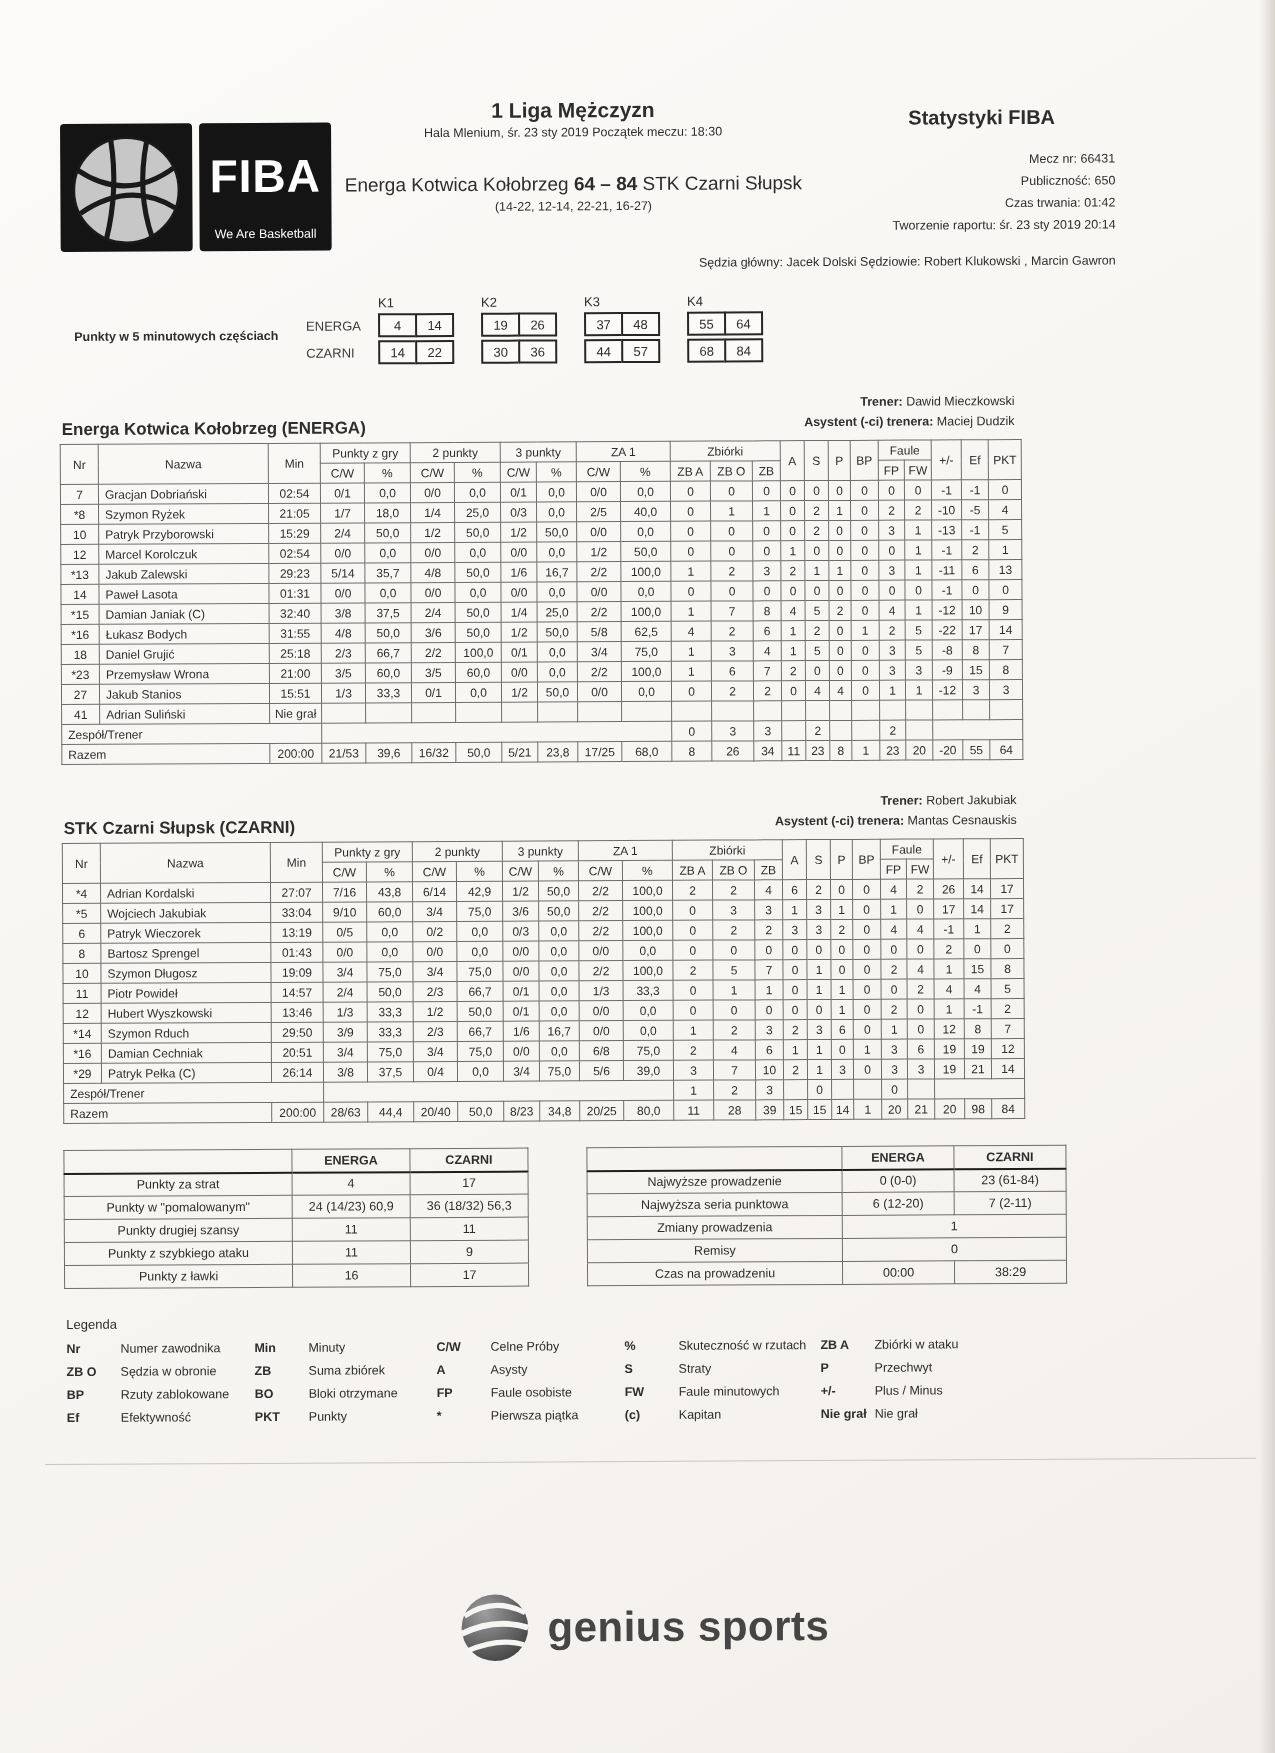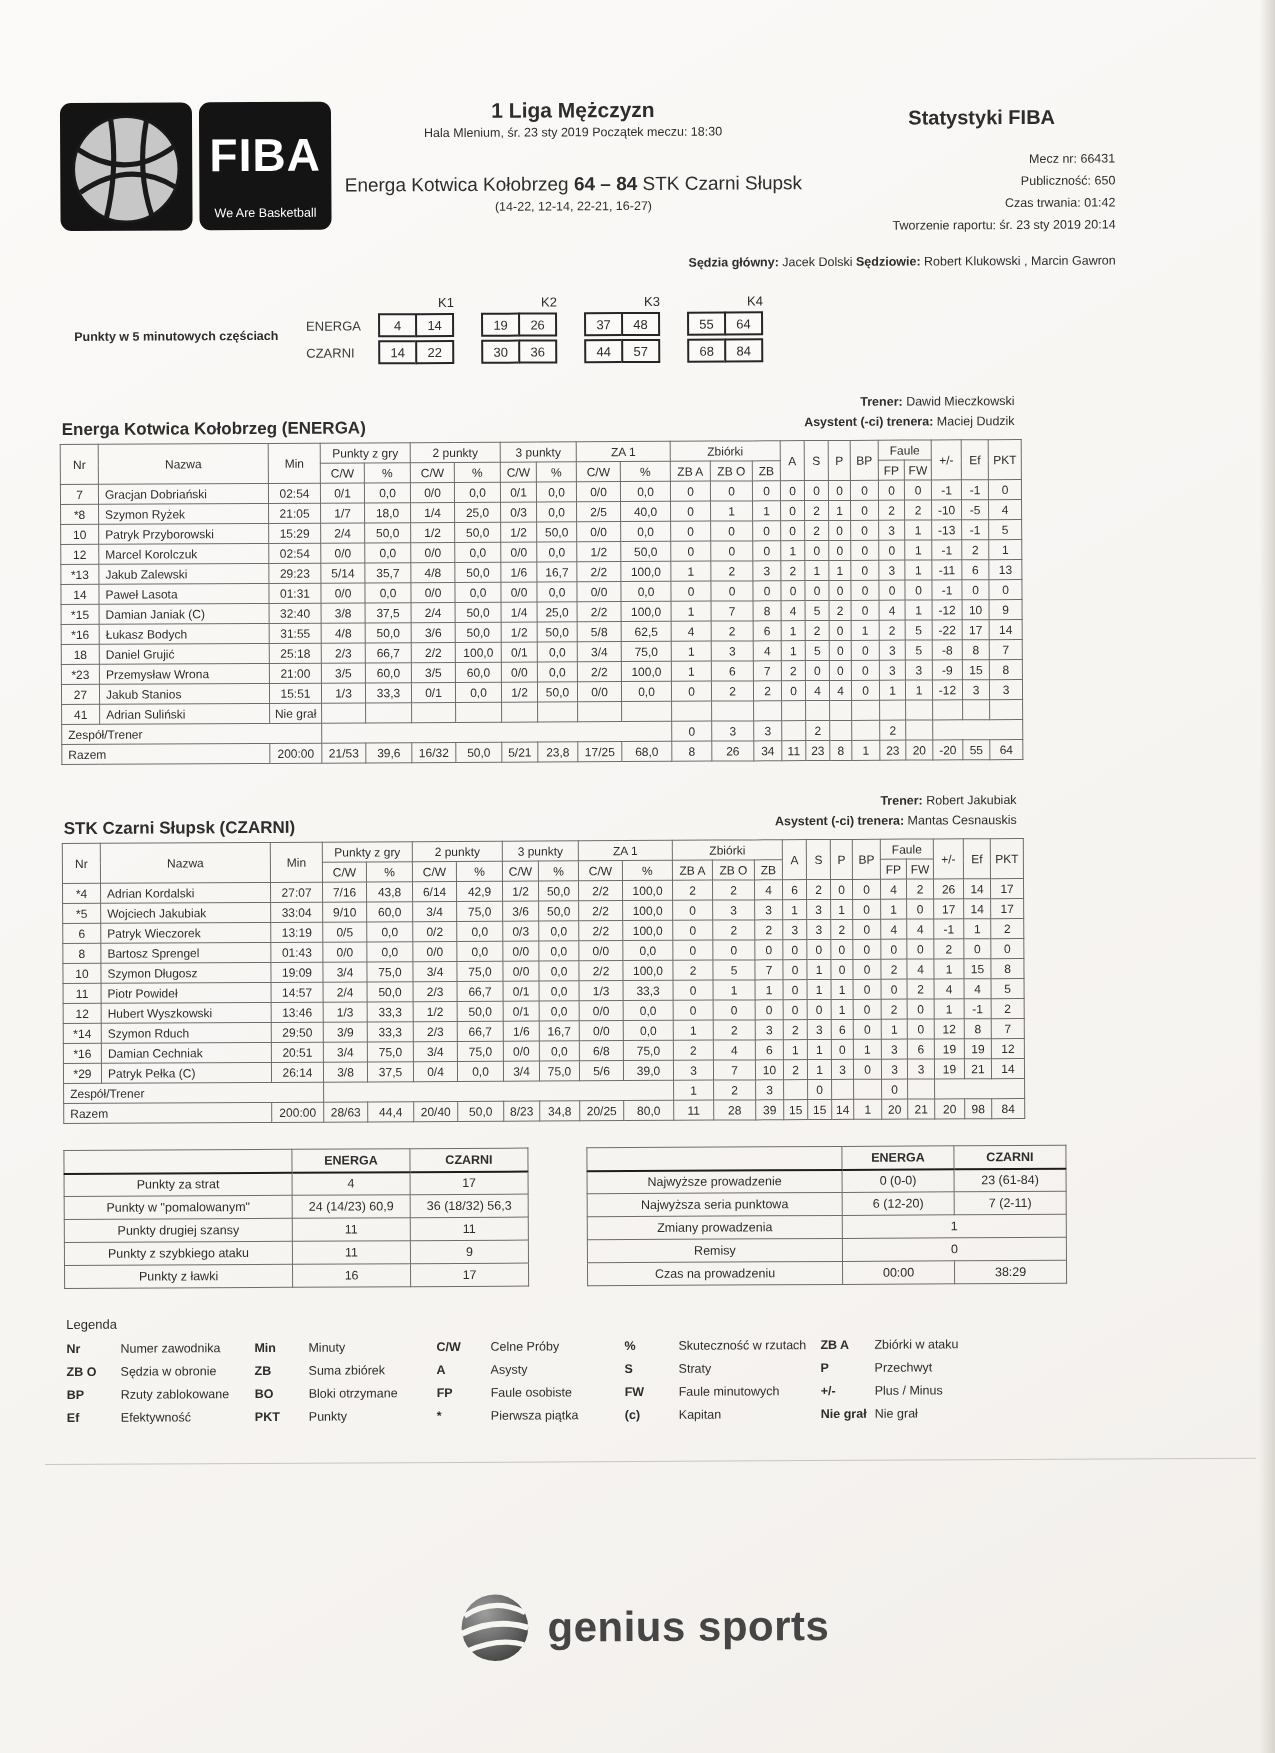--- a/index.html
+++ b/index.html
@@ -13,7 +13,7 @@
   
   .header { position:relative; height:190px; margin-top:98px; }
   .logo-wrap { position:absolute; left:62px; top:2px; display:flex; gap:7px; }
-  .logo-box { width:132px; height:128px; background:#141414; border-radius:11px; position:relative; overflow:hidden; }
+  .logo-box { width:132px; height:128px; background:#141414; border-radius:4px; position:relative; overflow:hidden;margin-top:21px; }
   .logo-fiba { display:flex; flex-direction:column; align-items:center; justify-content:flex-start; }
   .logo-fiba .fiba-word { color:#fff; font-size:46px; font-weight:bold; letter-spacing:1px; margin-top:26px; font-stretch:condensed; }
   .logo-fiba .fiba-tag { color:#fff; font-size:12.5px; margin-top:24px; }

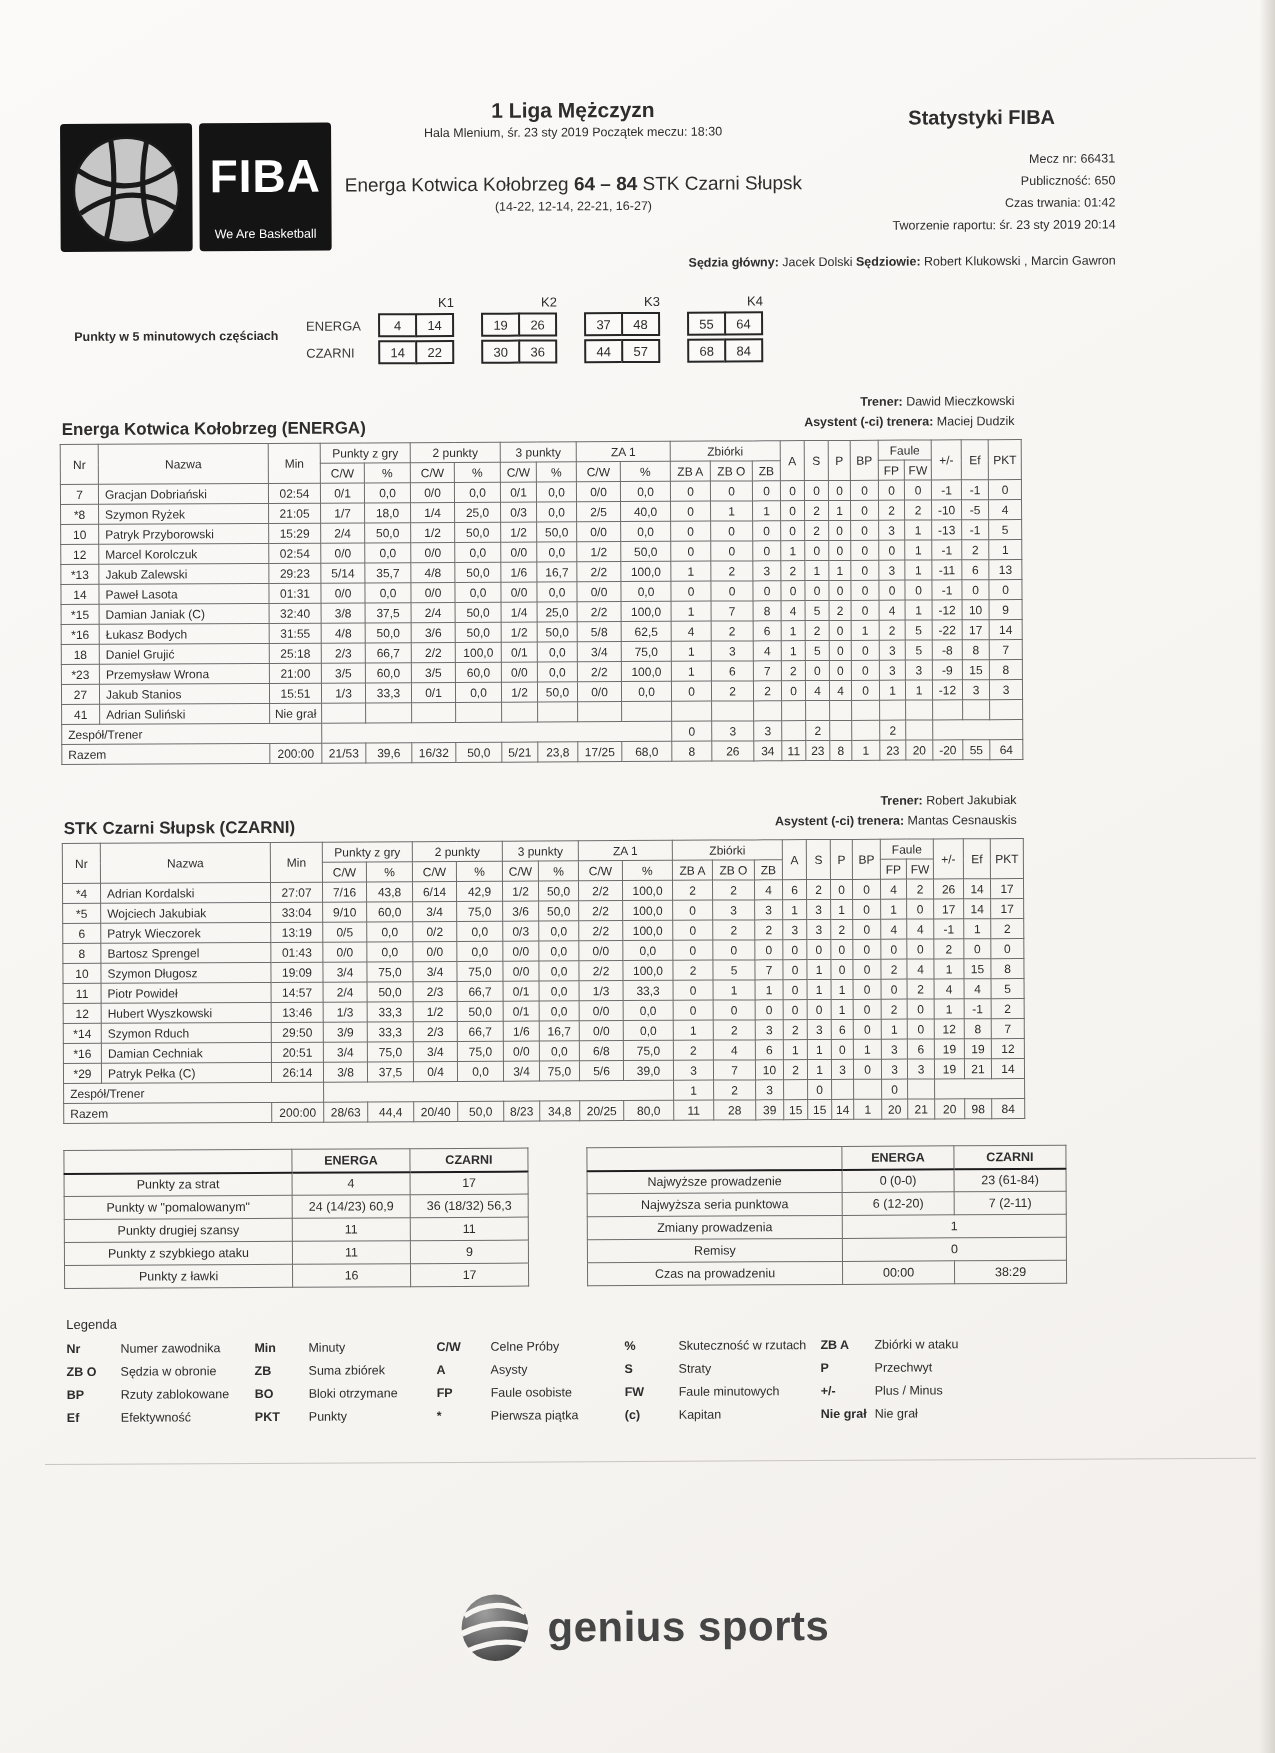--- a/index.html
+++ b/index.html
@@ -26,7 +26,7 @@
   .hdr-right { position:absolute; right:158px; top:4px; width:330px; text-align:right; font-size:12.5px; line-height:1.75; }
   .hdr-right .stats-title { font-size:20px; font-weight:bold; margin-bottom:14px; margin-right:60px; }
   .referee-line { position:absolute; right:158px; top:158px; font-size:12.5px; }
-  .referee-line b { font-weight:bold; }
+  .referee-line b { font-weight:normal; }
 
   
   .qs-wrap { display:flex; margin:6px 0 0 75px; align-items:flex-end; }

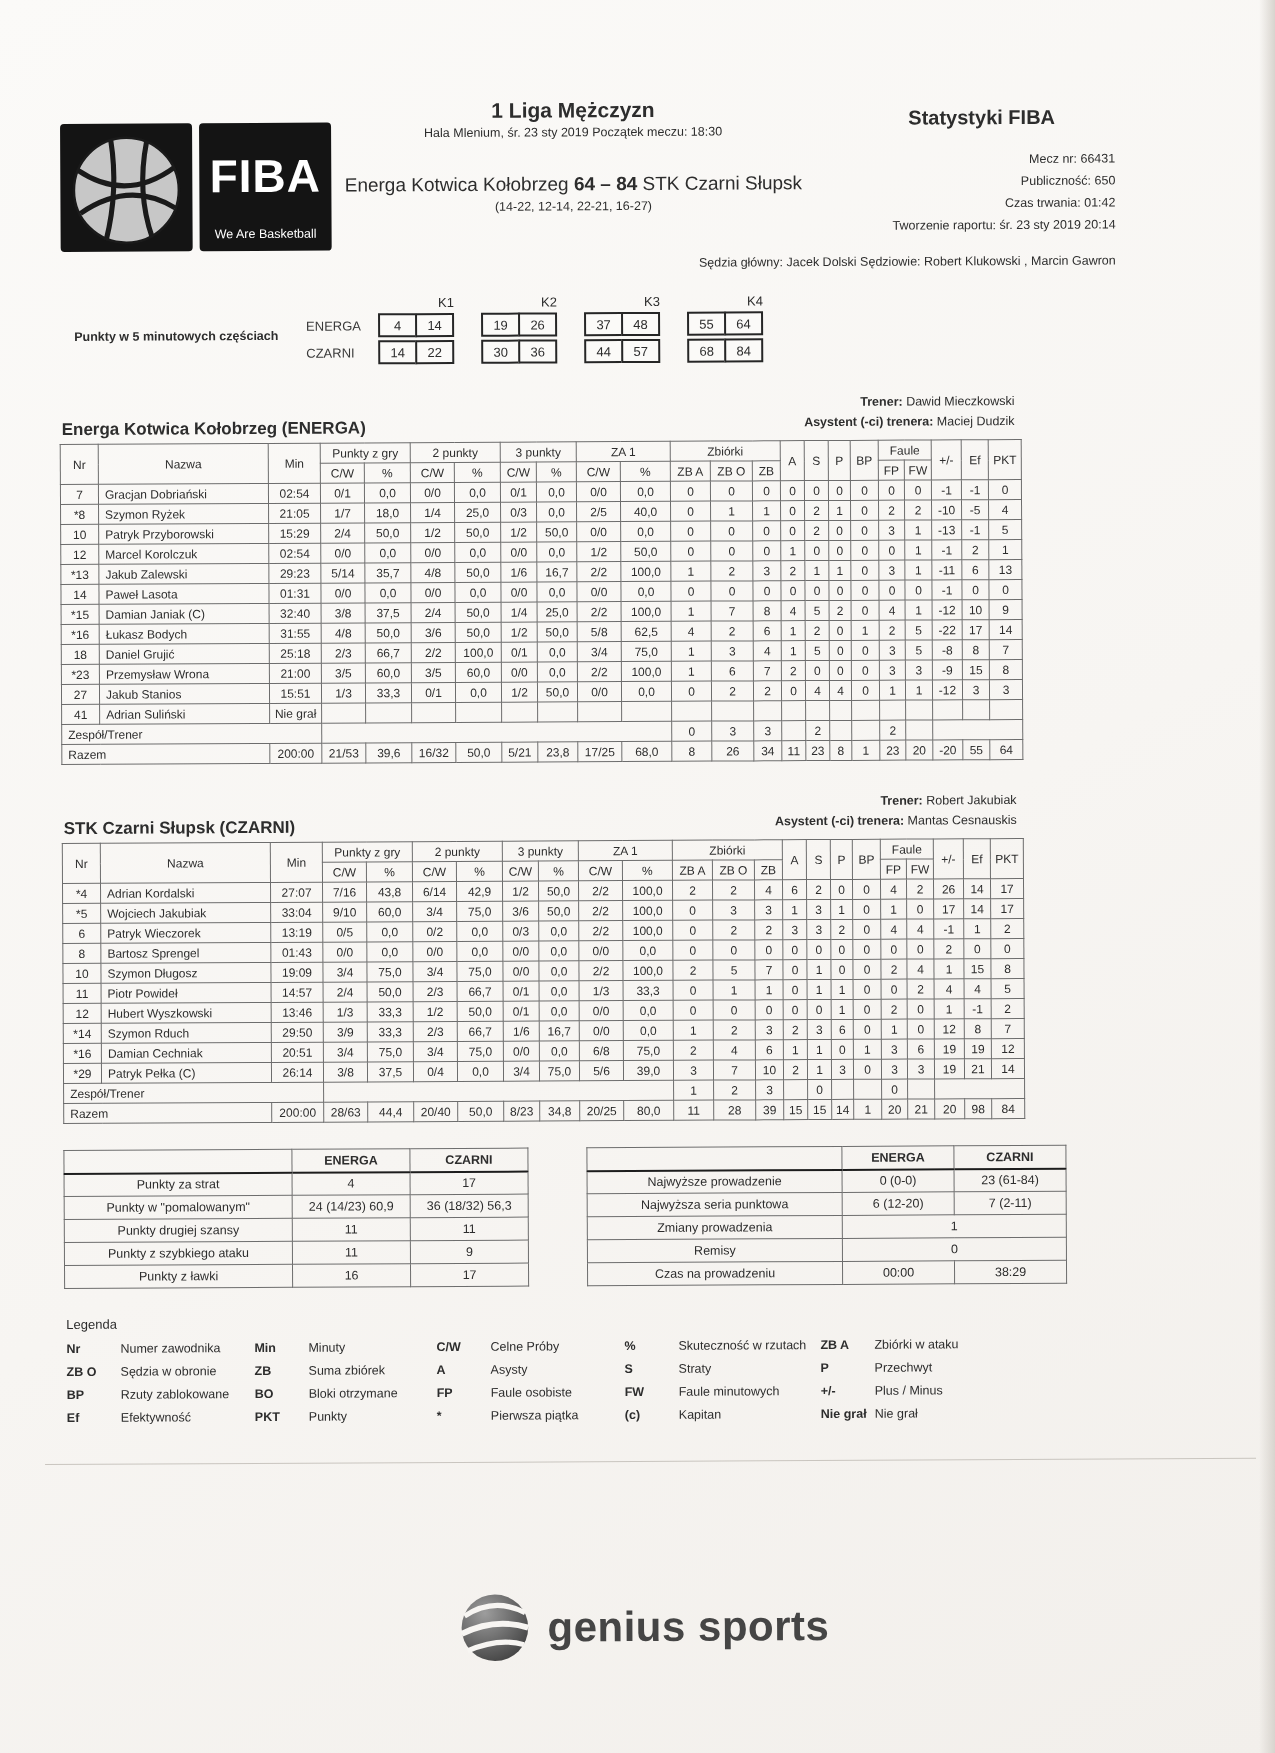--- a/index.html
+++ b/index.html
@@ -33,7 +33,7 @@
   .qs-label { width:232px; font-size:12.5px; font-weight:bold; padding-bottom:22px; }
   .qs-grid { display:flex; flex-direction:column; }
   .qs-klabels { display:flex; margin-left:72px; font-size:13px; }
-  .qs-klabel { width:76px; text-align:right; margin-right:27px; }
+  .qs-klabel { width:76px; text-align:left; margin-right:27px; }
   .qs-row { display:flex; align-items:center; margin-top:3px; }
   .qs-team { width:72px; font-size:13px; color:#3a3a3a; }
   .qs-pair { display:flex; margin-right:27px; }

